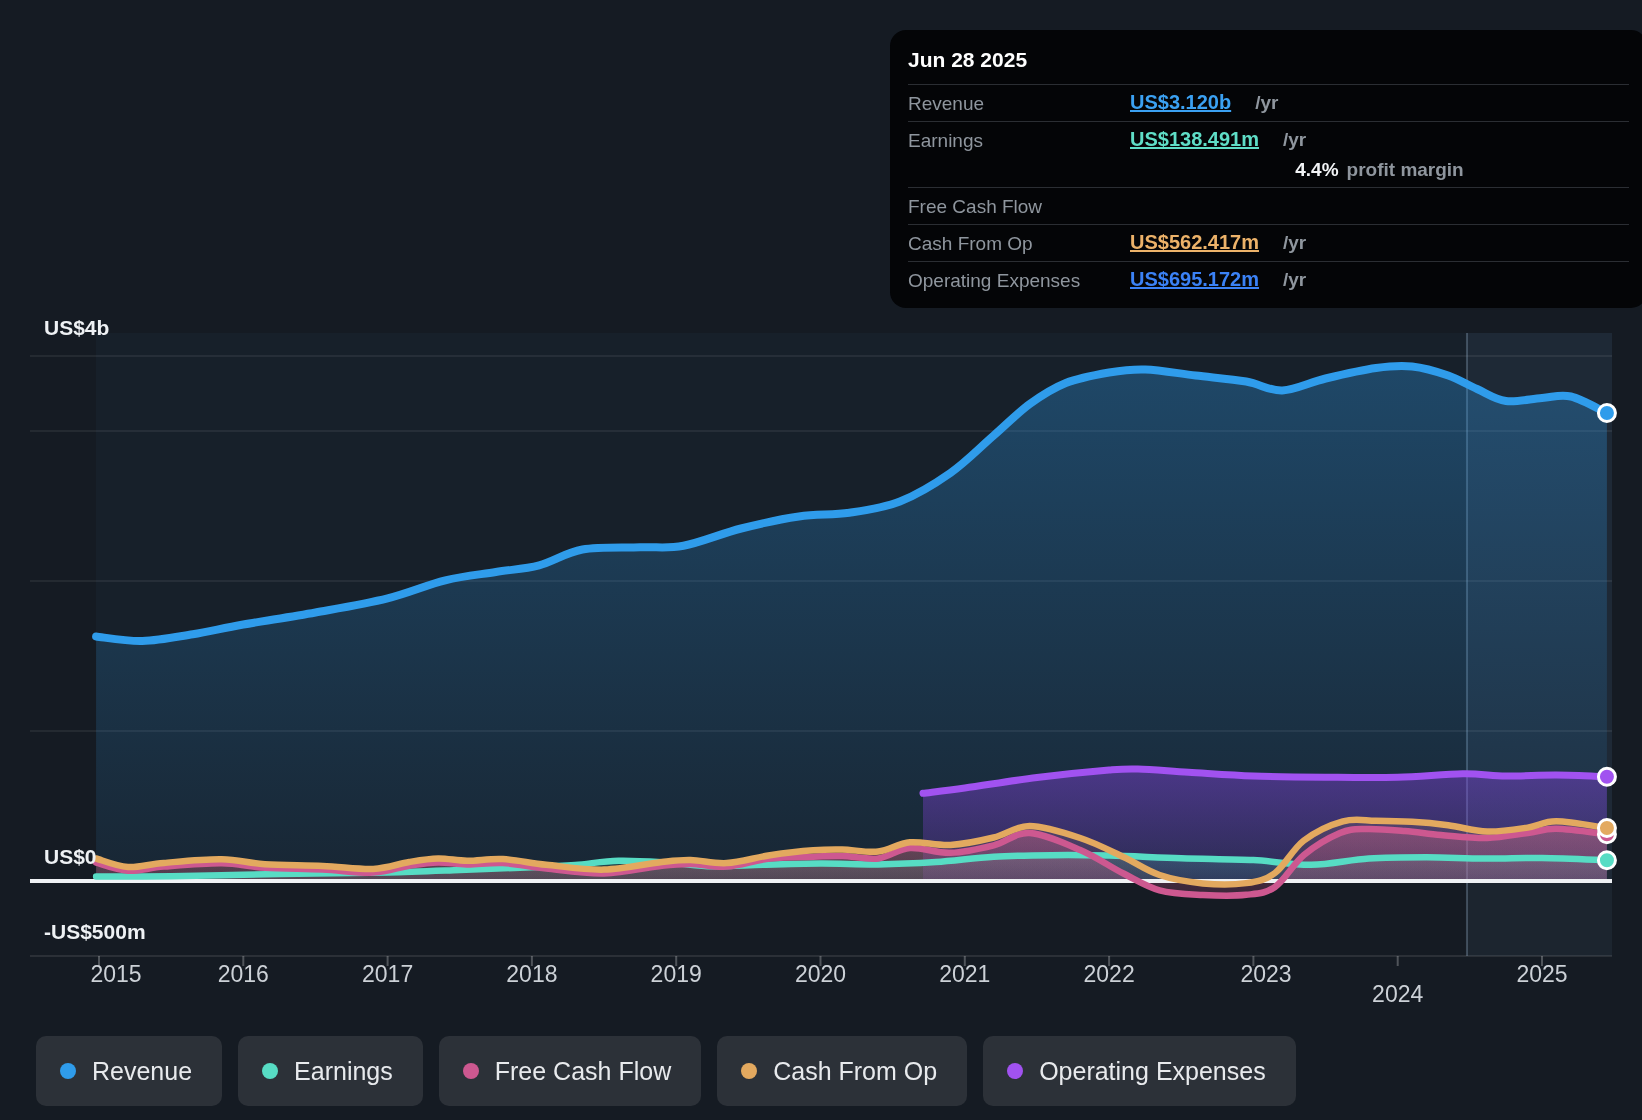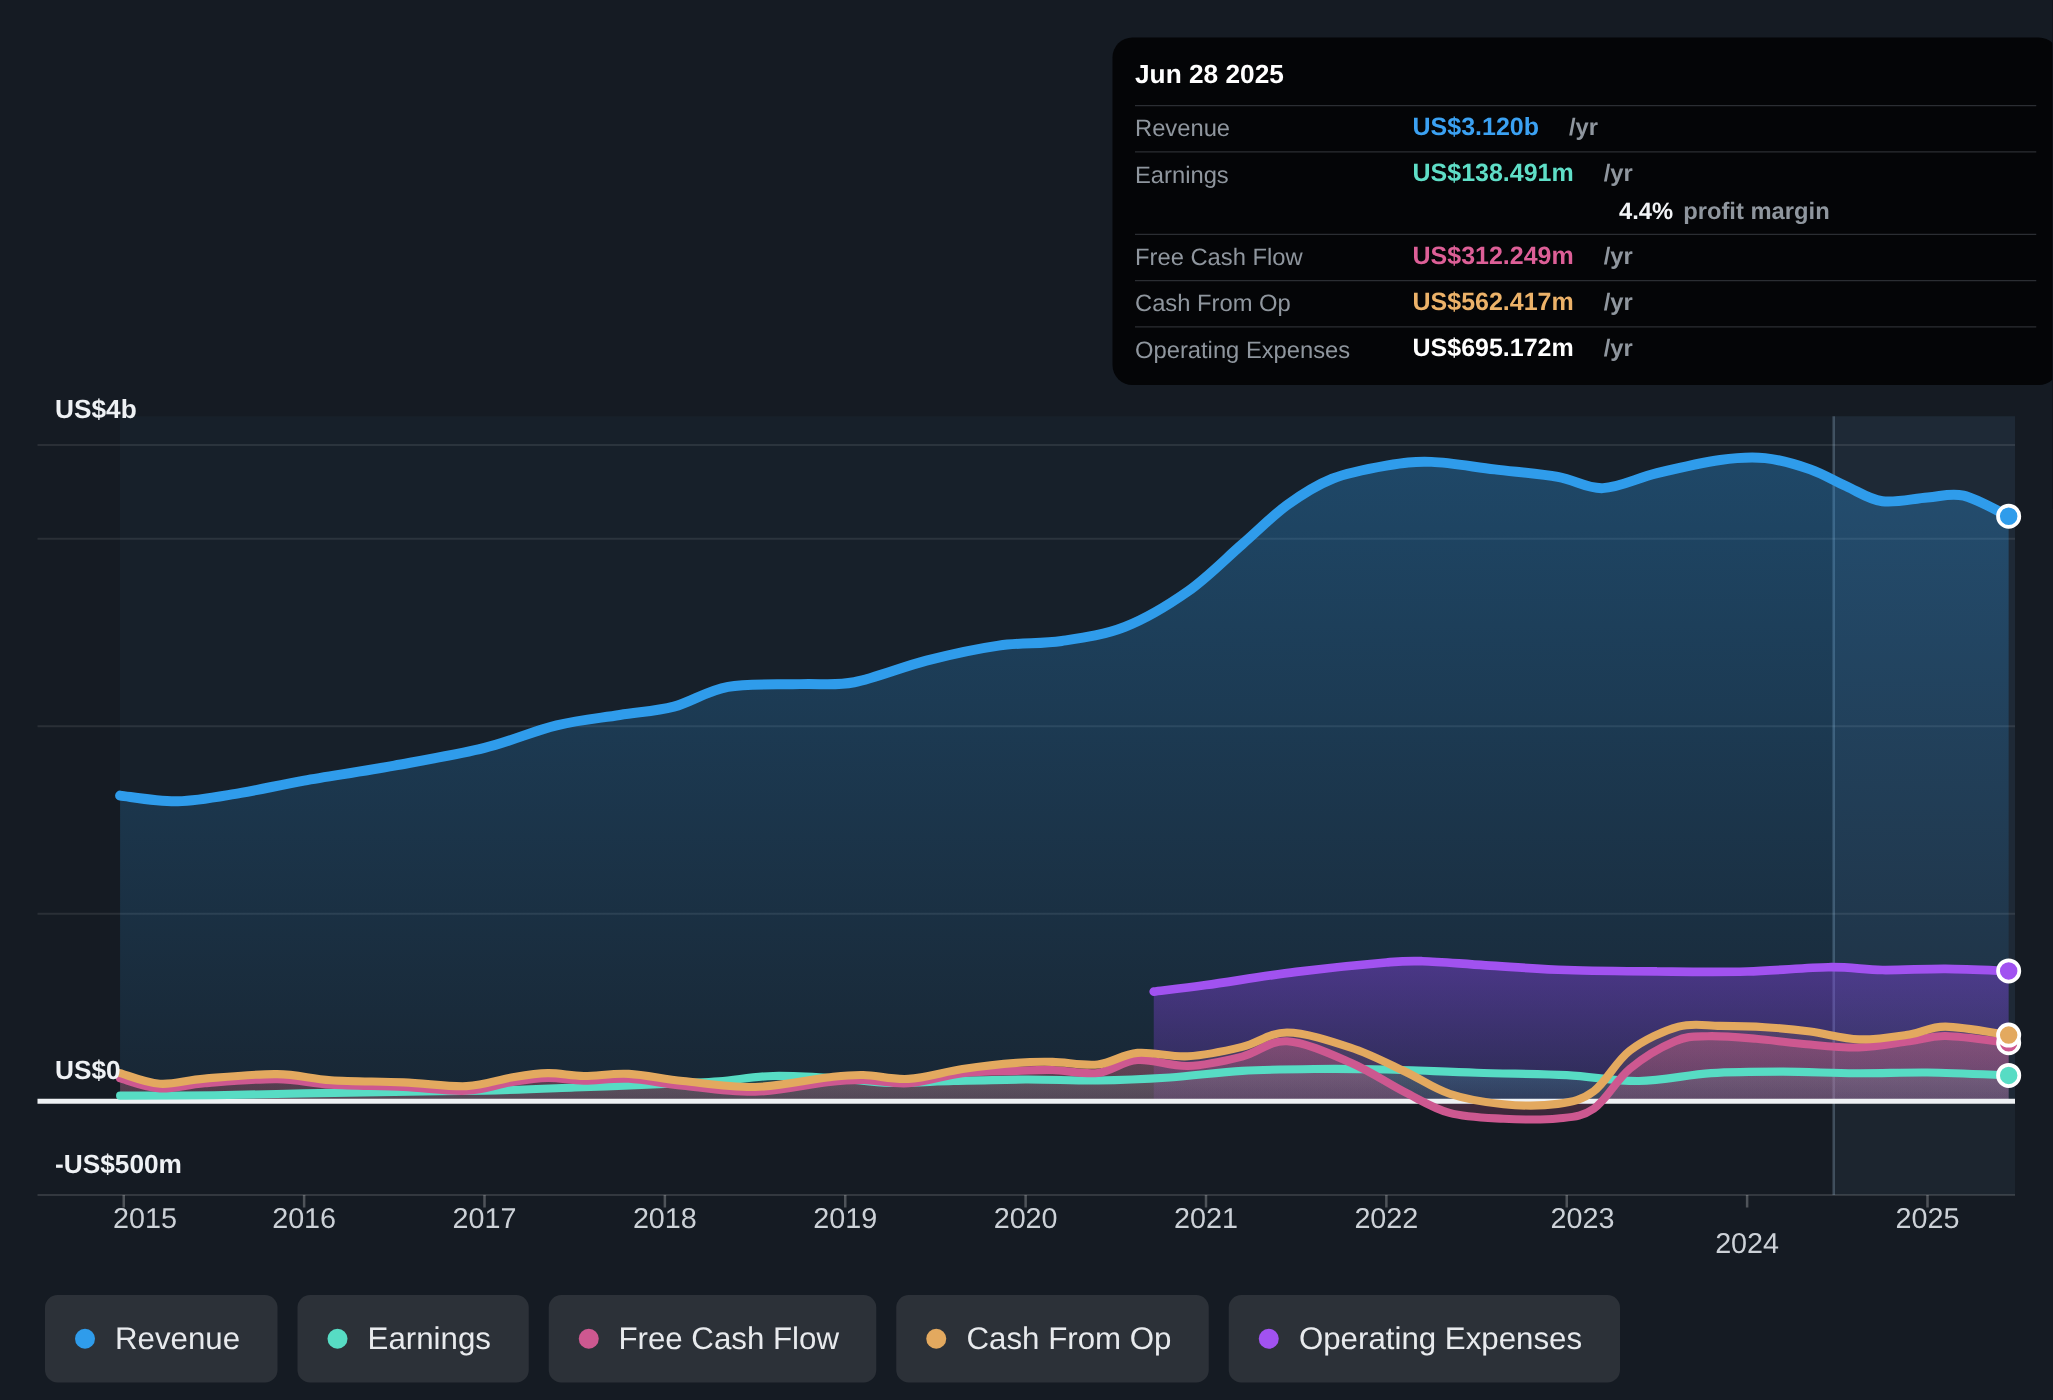--- a/index.html
+++ b/index.html
@@ -15,7 +15,7 @@
   .trow{display:flex;align-items:flex-start;border-top:1px solid #2b2e33;padding:6px 0;}
   .trow .lbl{flex:0 0 222px;color:#8f969e;font-size:19px;padding-top:2px;}
   .trow .vals{flex:1;}
-  .trow .val{font-size:20px;font-weight:bold;}
+  .trow .val{font-size:20px;font-weight:bold;text-decoration:underline;}
   .trow .suffix{color:#8f969e;font-size:19px;font-weight:bold;margin-left:24px;}
   .trow .sub{margin-top:8px;font-size:19px;color:#8f969e;font-weight:bold;text-align:center;}
   .trow .sub b{color:#f2f4f6;margin-right:8px;}

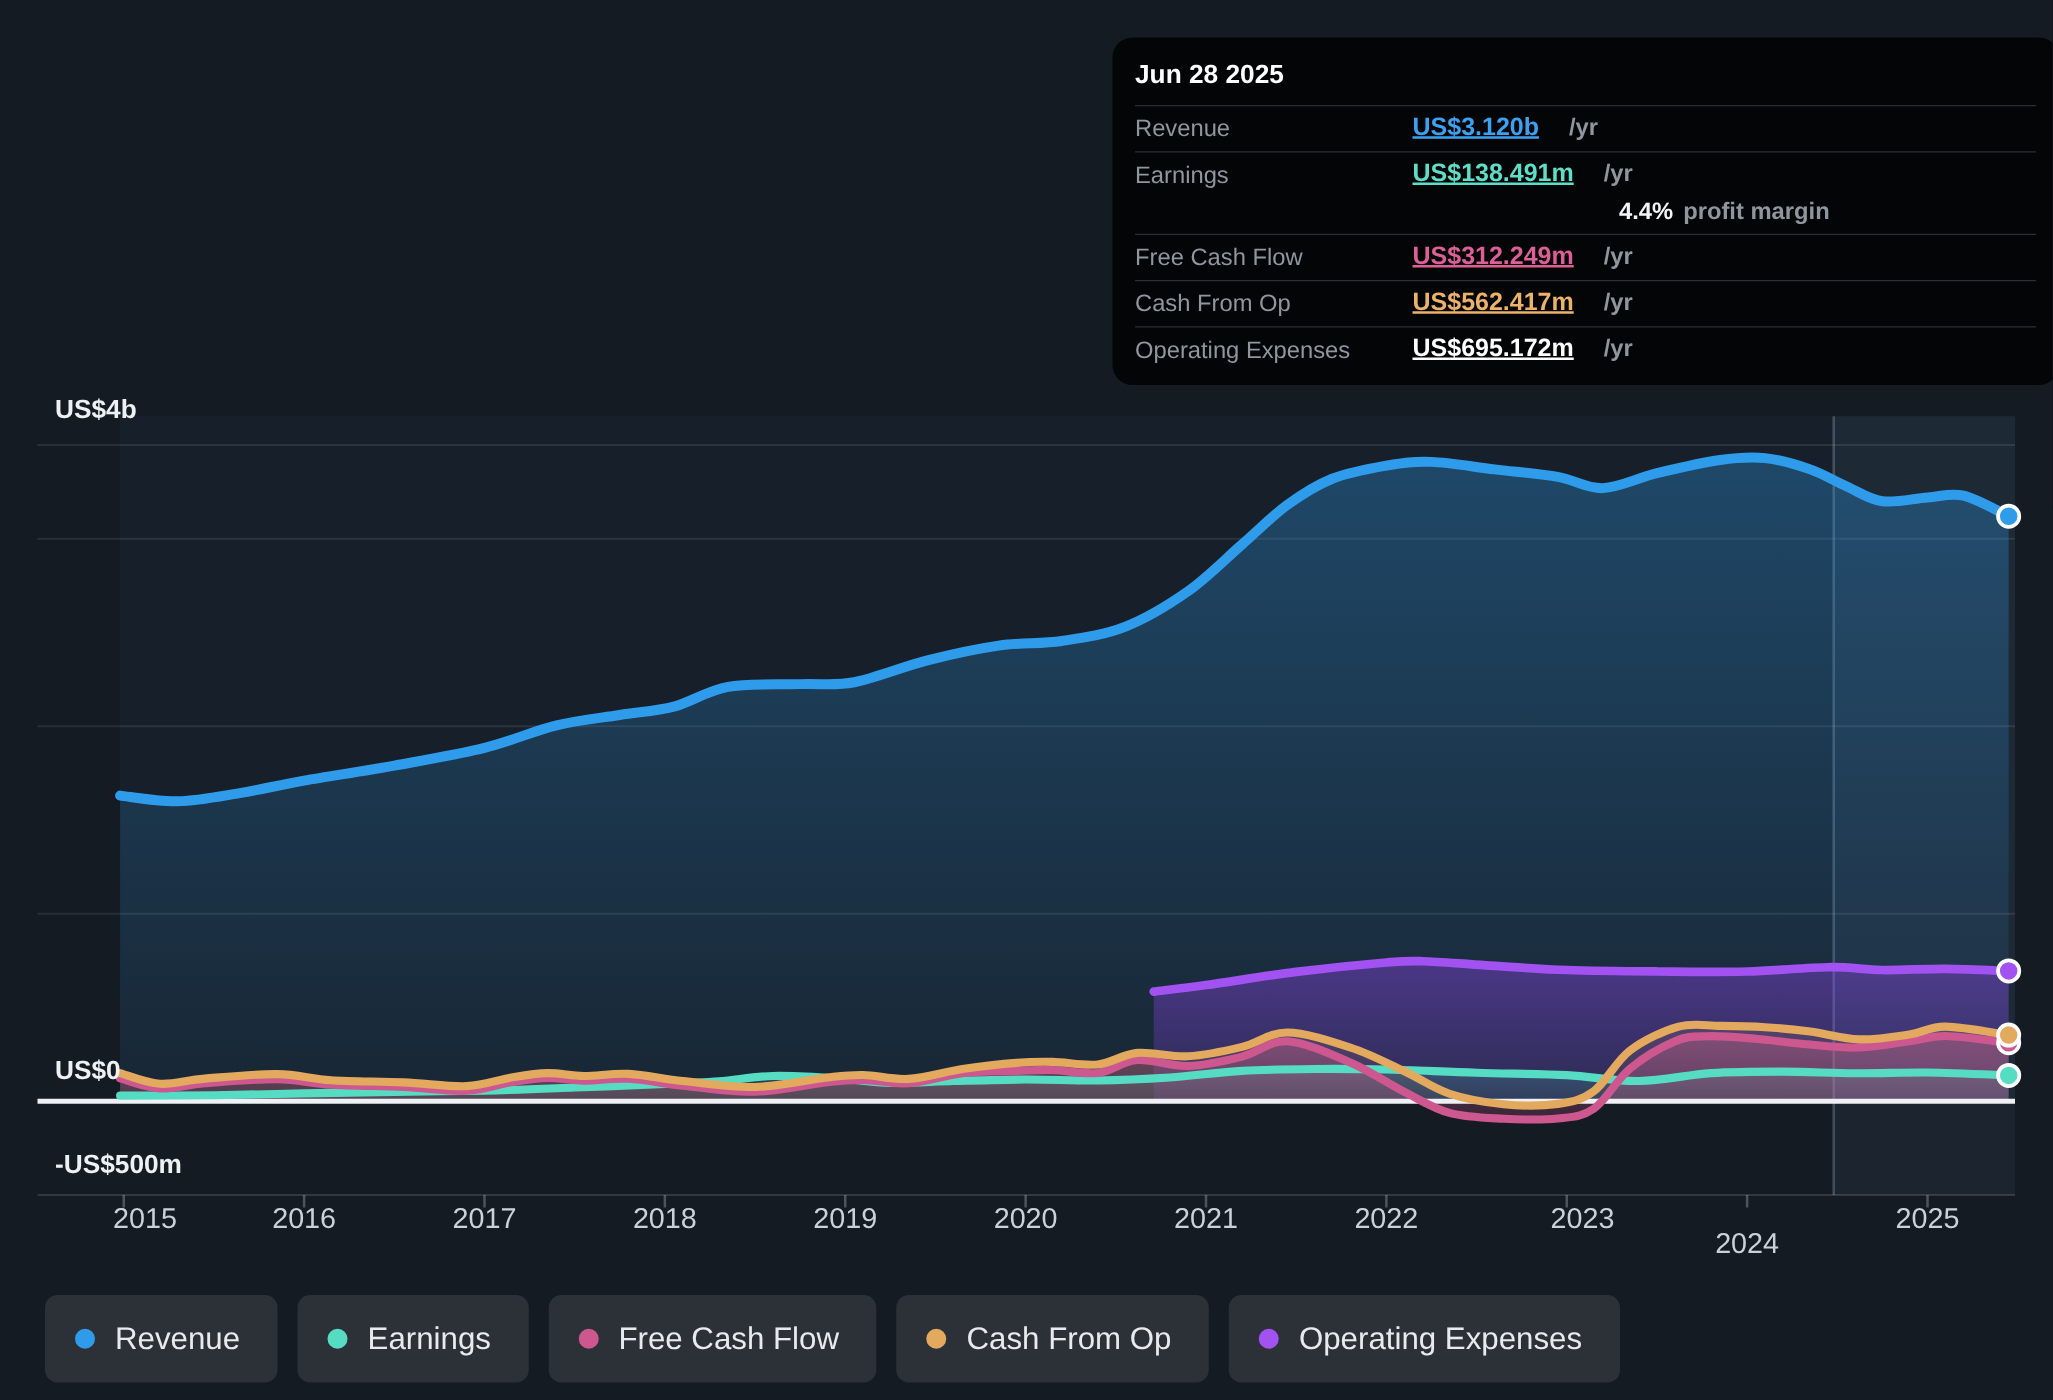--- a/index.html
+++ b/index.html
@@ -121,7 +121,6 @@
         </div>
         <div class="trow">
           <div class="lbl">Free Cash Flow</div>
-          <div class="vals"><span class="val" style="color: rgb(221, 95, 151);">US$312.249m</span><span class="suffix">/yr</span></div>
         </div>
         <div class="trow">
           <div class="lbl">Cash From Op</div>

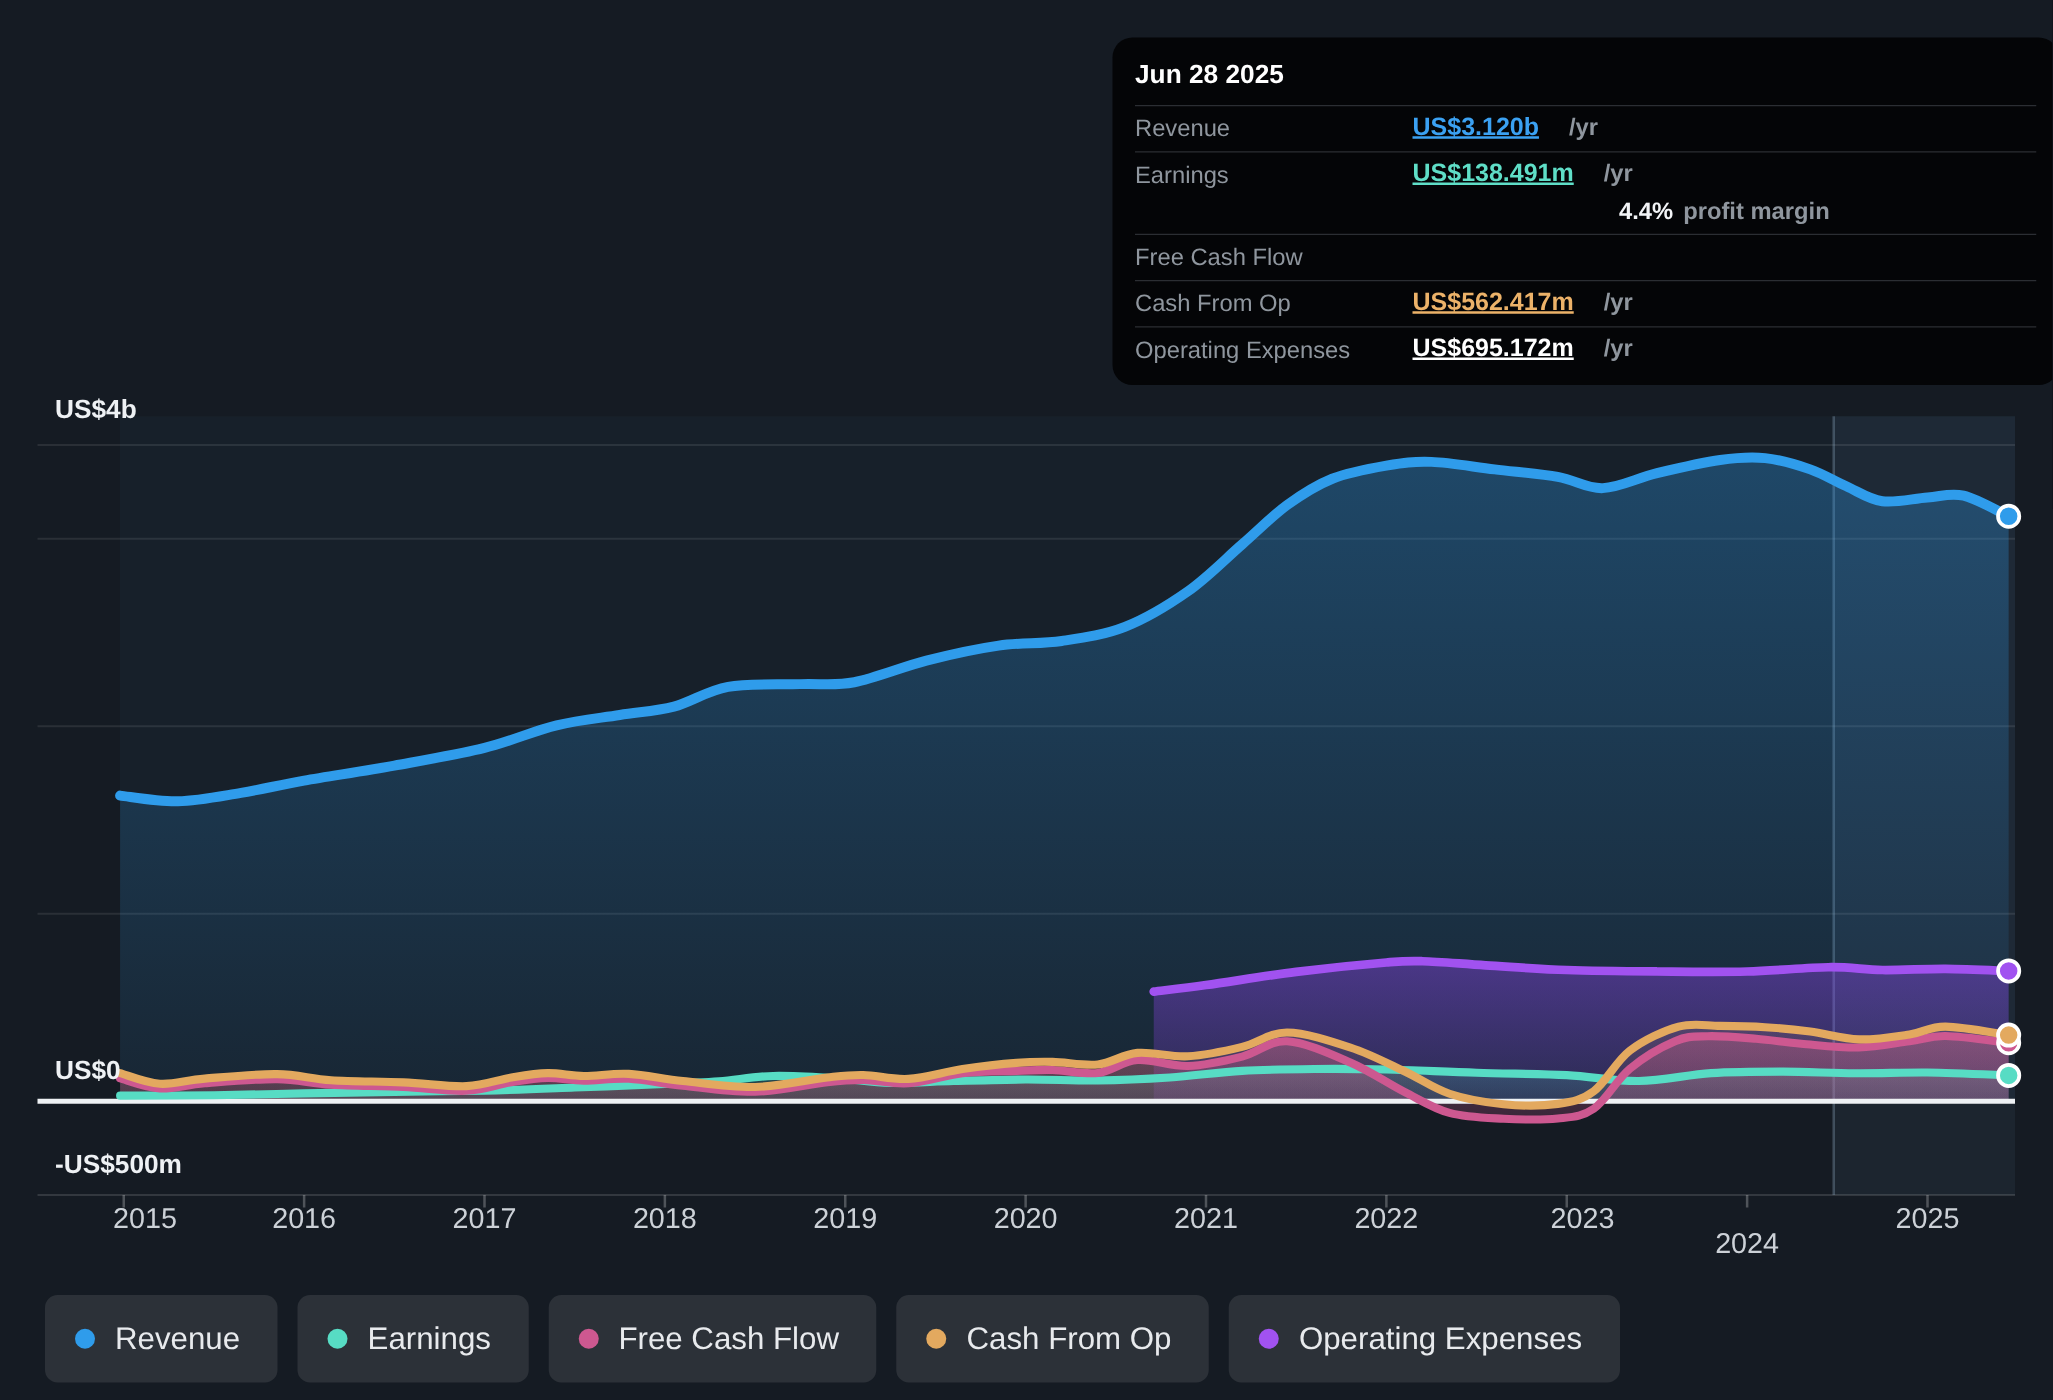--- a/index.html
+++ b/index.html
@@ -128,7 +128,7 @@
         </div>
         <div class="trow">
           <div class="lbl">Operating Expenses</div>
-          <div class="vals"><span class="val" style="color: #ffffff;">US$695.172m</span><span class="suffix">/yr</span></div>
+          <div class="vals"><span class="val" style="color: #3b82f6;">US$695.172m</span><span class="suffix">/yr</span></div>
         </div>
       </div>
   </div>

